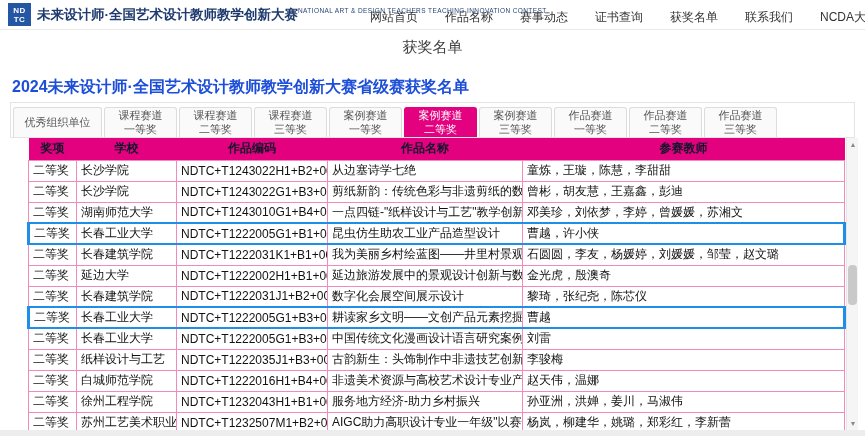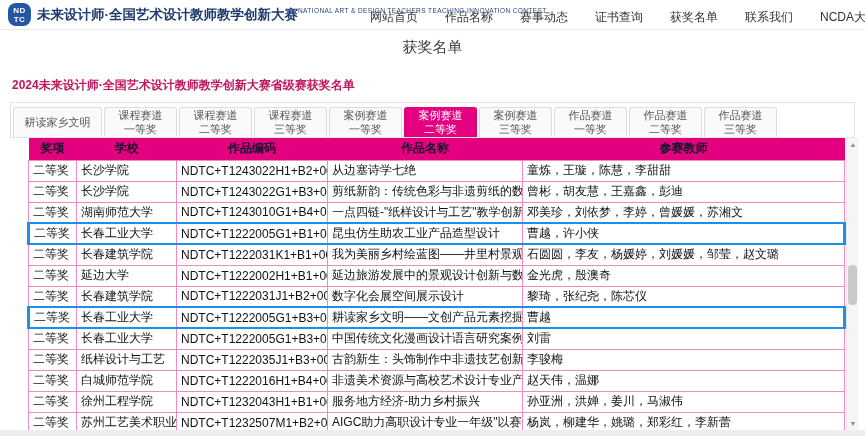--- a/index.html
+++ b/index.html
@@ -10,7 +10,7 @@
   
   .topbar { position:absolute; top:0; left:0; width:865px; height:30px; background:#fff; border-bottom:1px solid #e9e9e9; }
   .brand { position:absolute; left:8px; top:3px; display:flex; align-items:center; gap:6px; }
-  .logo { width:23px; height:23px; background:#2456a4; border-radius:8px; color:#fff; font-weight:bold;
+  .logo { width:23px; height:23px; background:#2456a4; border-radius:0; color:#fff; font-weight:bold;
           font-size:8px; line-height:9px; display:flex; flex-direction:column; align-items:center; justify-content:center; letter-spacing:0.5px; }
   .brand-text { display:flex; }
   .brand-title { font-size:13.5px; font-weight:bold; color:#1e3a6e; line-height:15px; }

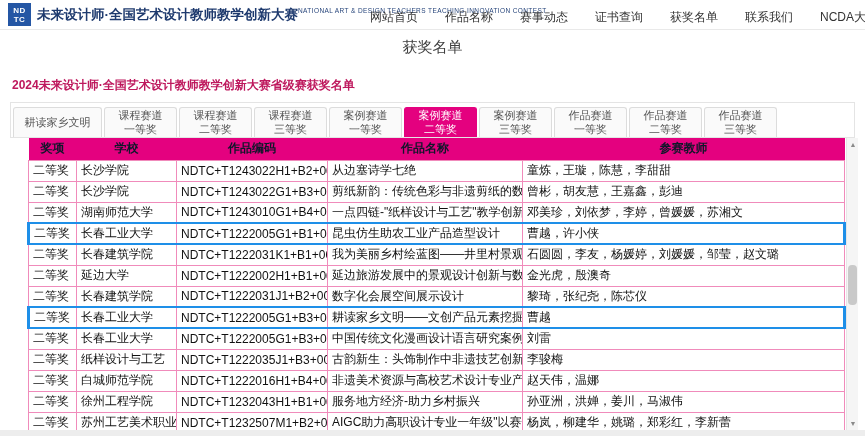--- a/index.html
+++ b/index.html
@@ -20,7 +20,7 @@
 
   
   .page-title { position:absolute; top:38px; left:0; width:100%; text-align:center; font-size:15px; color:#404040; }
-  .list-title { position:absolute; top:77px; left:12px; font-size:12px; font-weight:bold; color:#be185d; }
+  .list-title { position:absolute; top:77px; left:12px; font-size:16px; font-weight:bold; color:#1d4ed8; }
 
   
   .tabs { position:absolute; top:102px; left:10px; width:845px; height:36px; border:1px solid #e4e4e4; background:#fff;

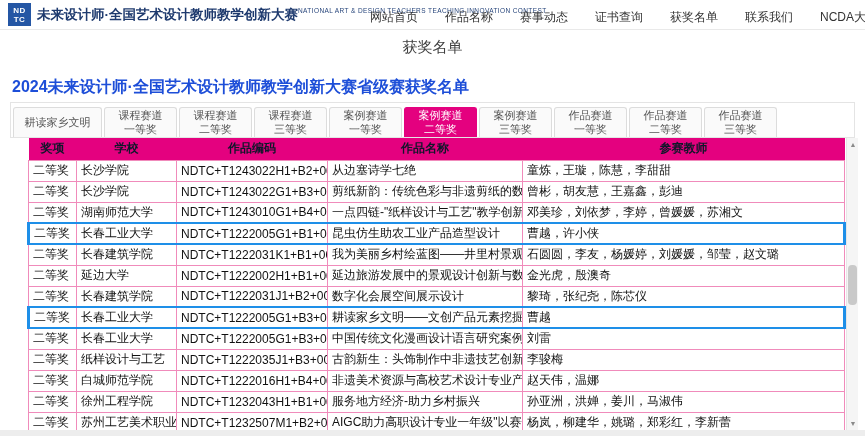--- a/index.html
+++ b/index.html
@@ -82,7 +82,7 @@
 
   <div class="tabs">
       <div class="tab wide">
-        <span>耕读家乡文明</span>
+        <span>优秀组织单位</span>
       </div>
       <div class="tab">
         <span>课程赛道</span>

